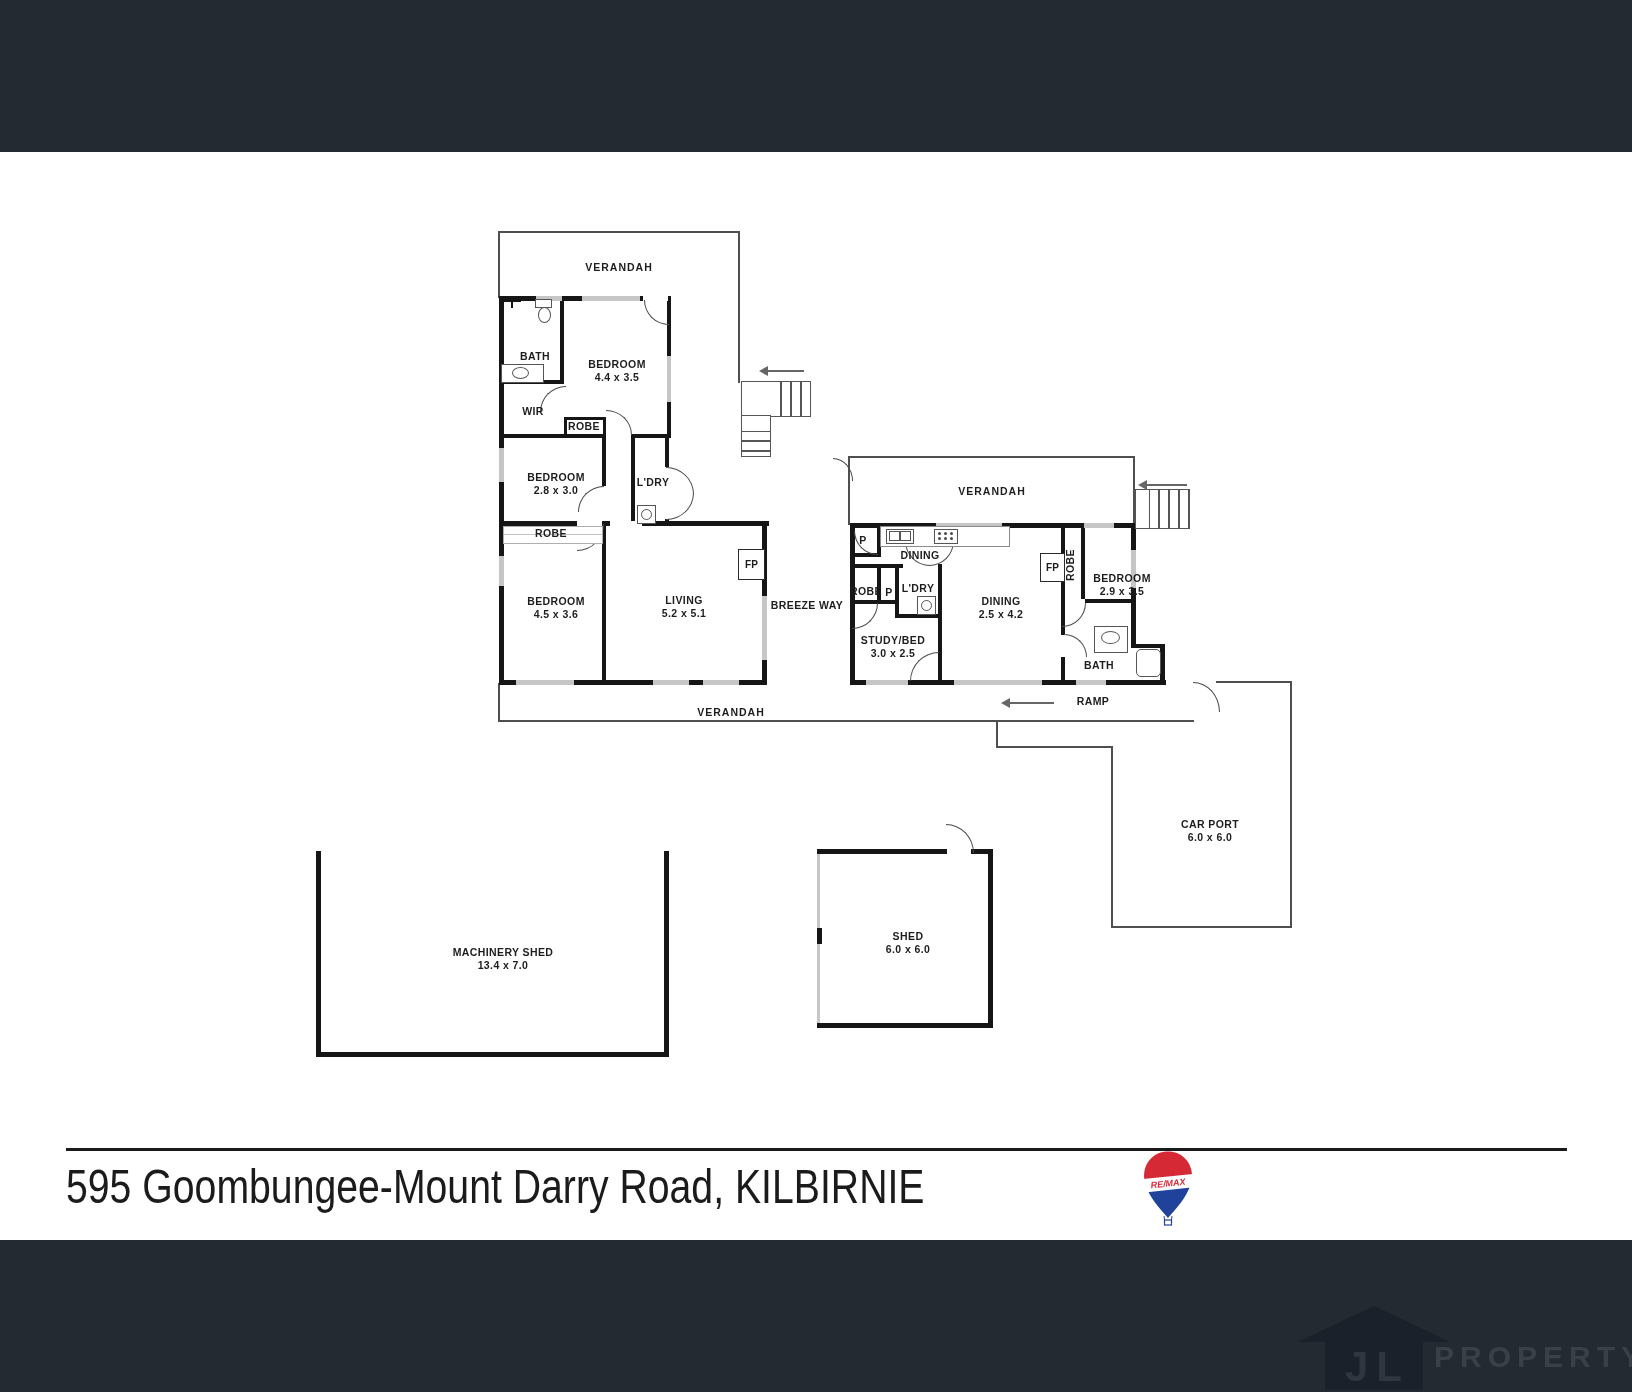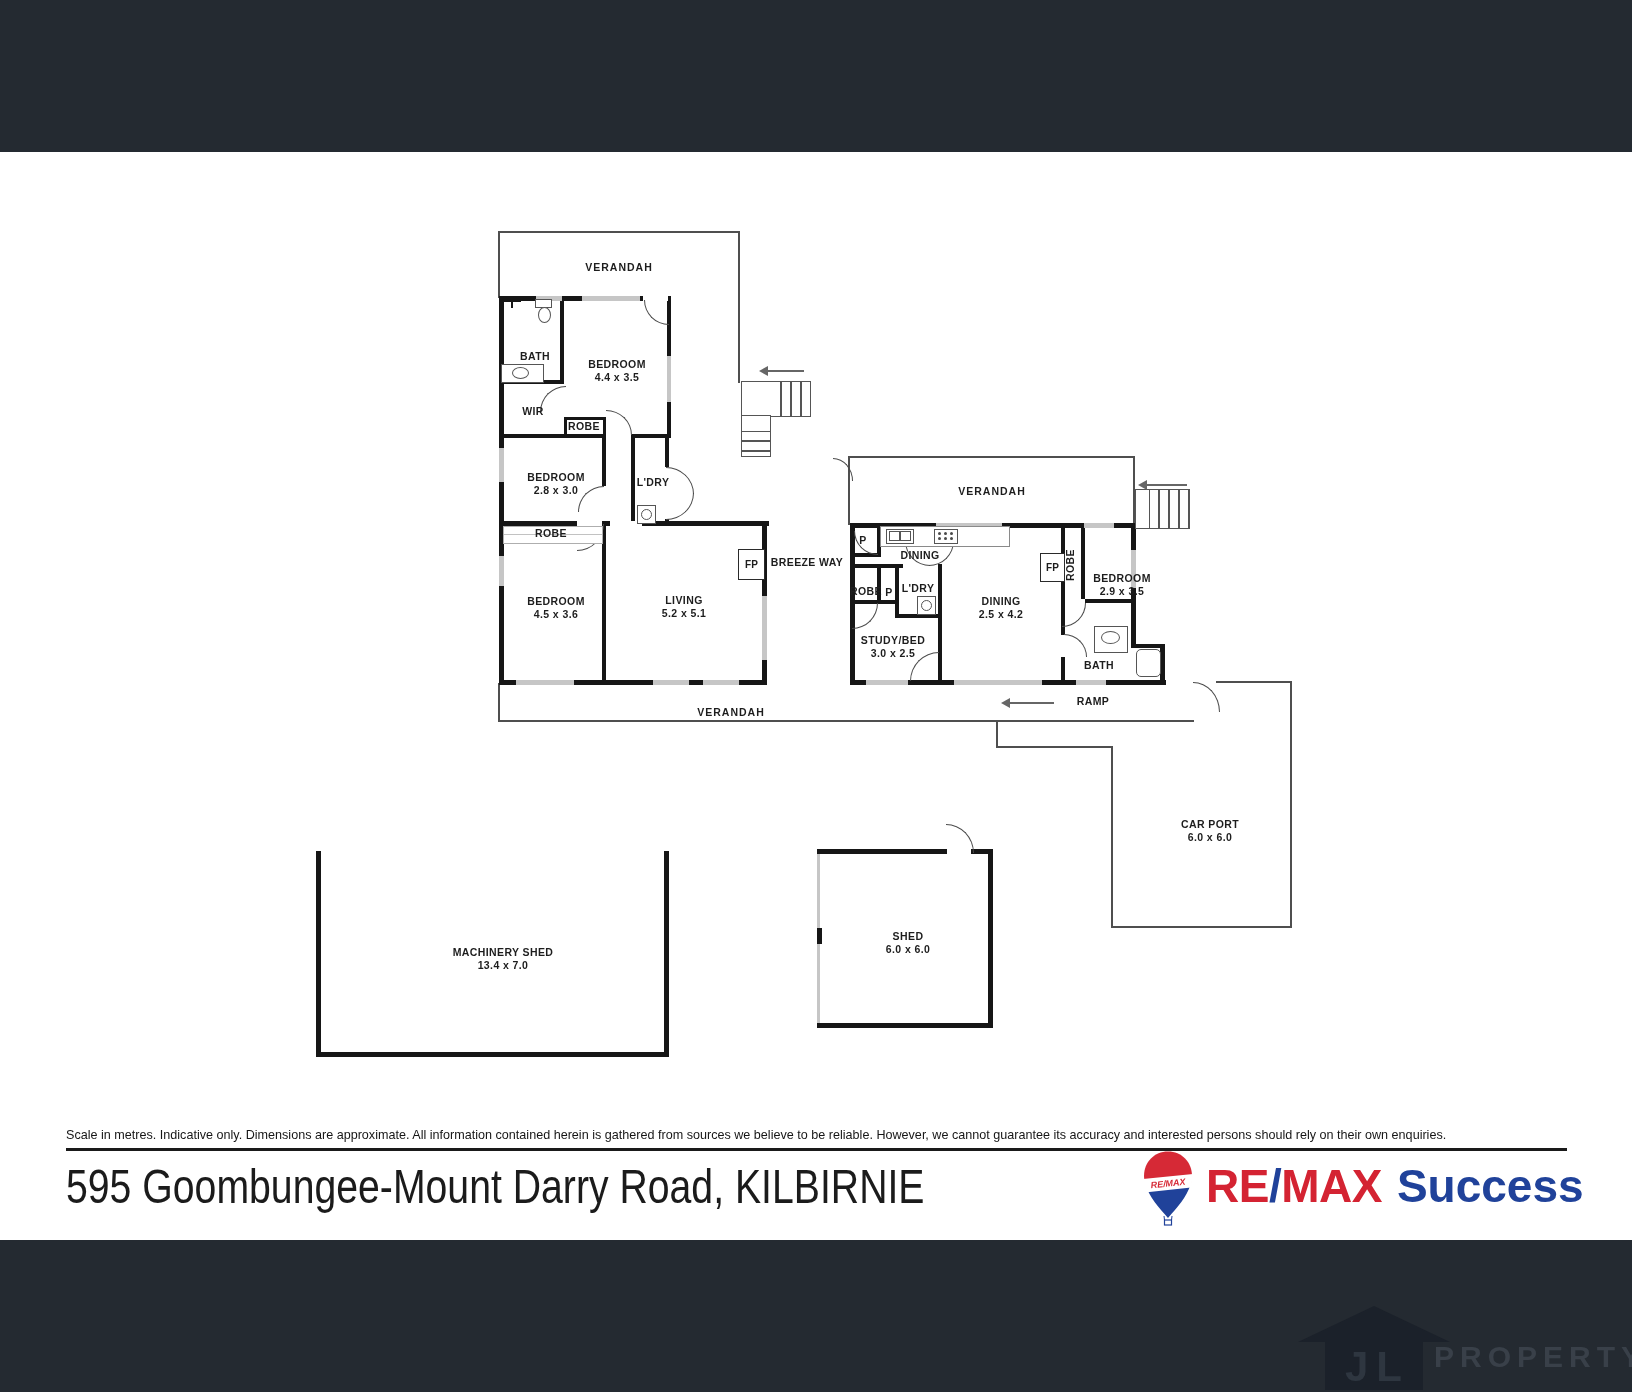--- a/index.html
+++ b/index.html
@@ -213,7 +213,7 @@
     <div class="lbl" style="left:551px;top:534px">ROBE</div>
     <div class="lbl" style="left:556px;top:608px"><span>BEDROOM</span><span class="dim">4.5 x 3.6</span></div>
     <div class="lbl" style="left:684px;top:607px"><span>LIVING</span><span class="dim">5.2 x 5.1</span></div>
-    <div class="lbl" style="left:807px;top:563px">BREEZE WAY</div>
+    <div class="lbl" style="left:807px;top:606px">BREEZE WAY</div>
     <div class="lbl sp" style="left:992px;top:492px">VERANDAH</div>
     <div class="lbl" style="left:863px;top:541px">P</div>
     <div class="lbl" style="left:920px;top:556px">DINING</div>

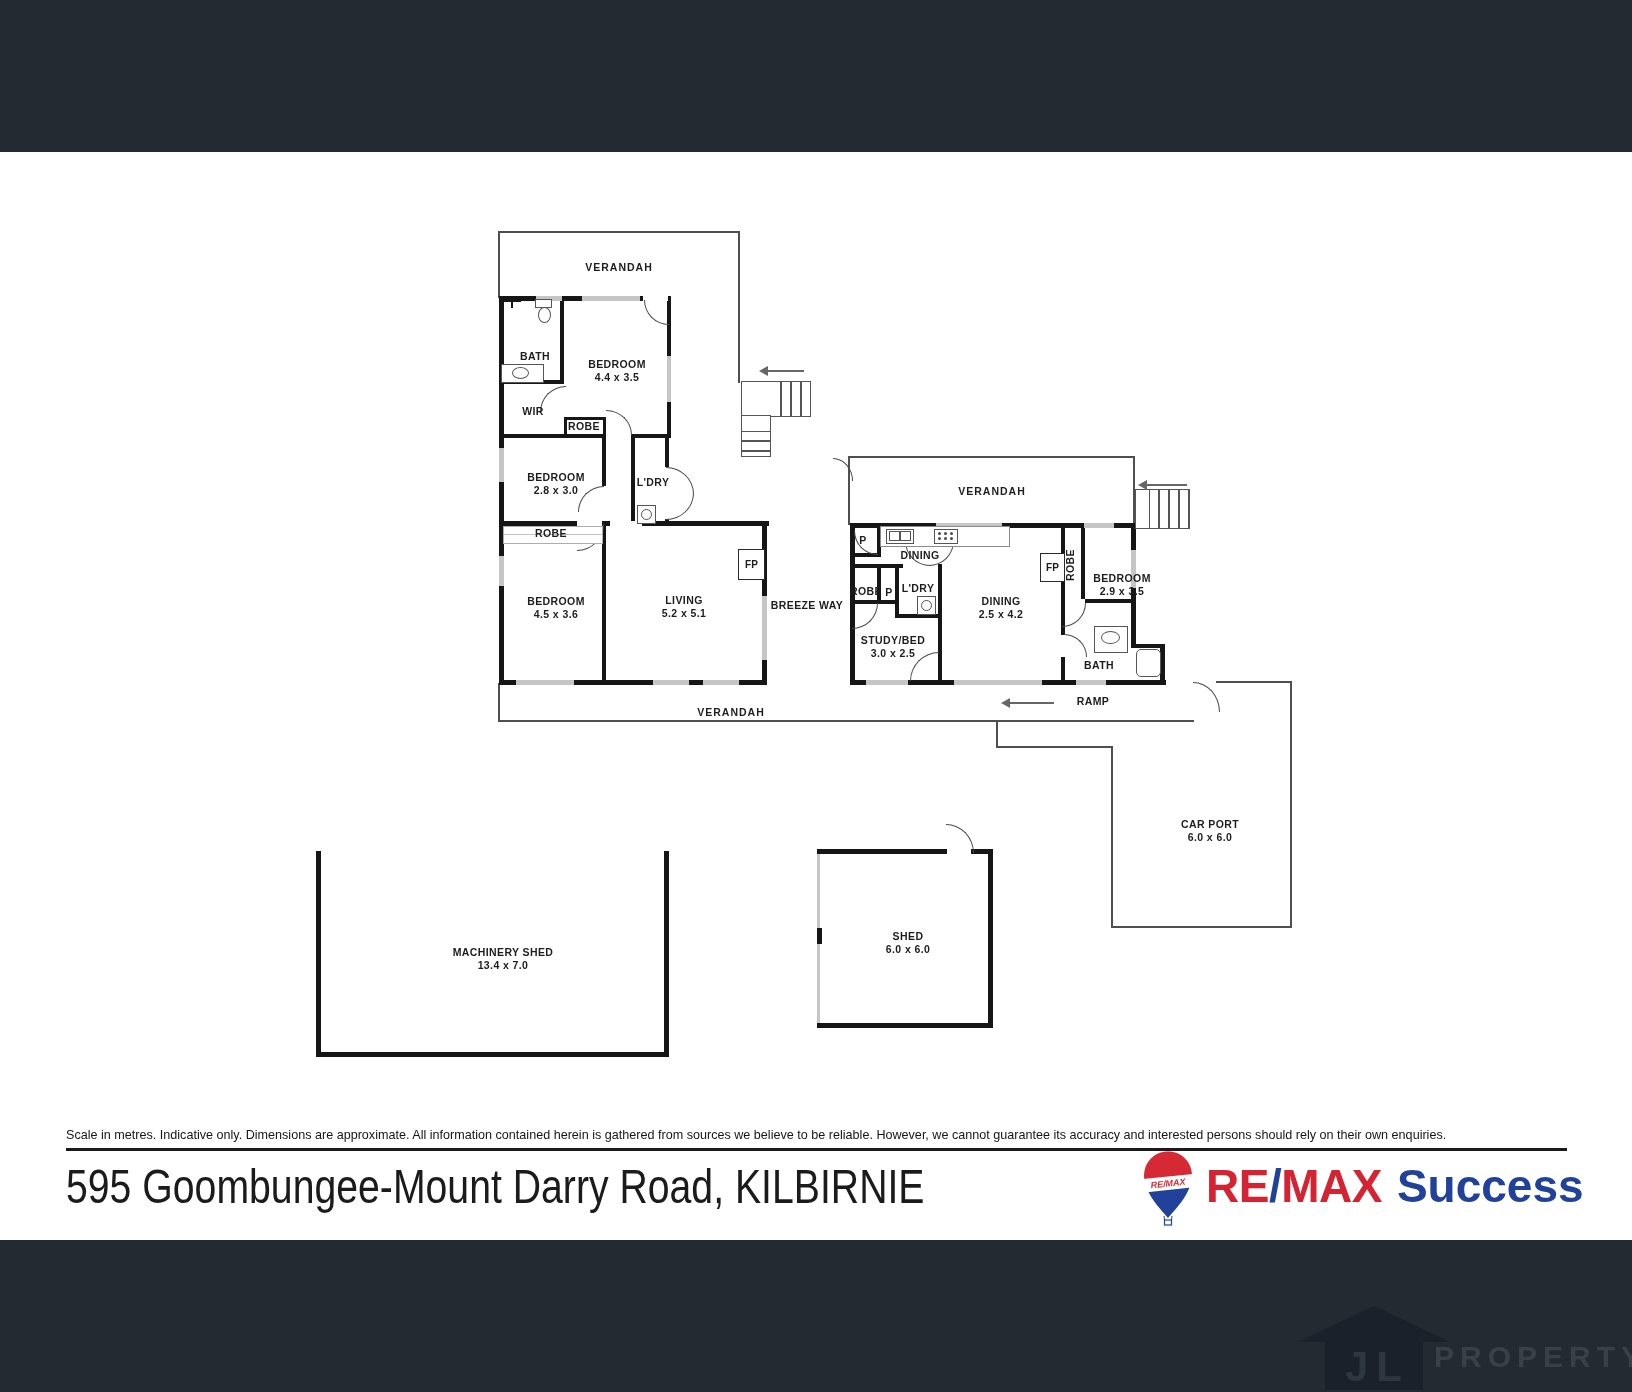--- a/index.html
+++ b/index.html
@@ -232,7 +232,6 @@
     <div class="lbl" style="left:908px;top:943px"><span>SHED</span><span class="dim">6.0 x 6.0</span></div>
   </div>
 
-  <div class="disclaimer">Scale in metres. Indicative only. Dimensions are approximate. All information contained herein is gathered from sources we believe to be reliable. However, we cannot guarantee its accuracy and interested persons should rely on their own enquiries.</div>
   <div class="rule"></div>
   <div class="address">595 Goombungee-Mount Darry Road, KILBIRNIE</div>
 

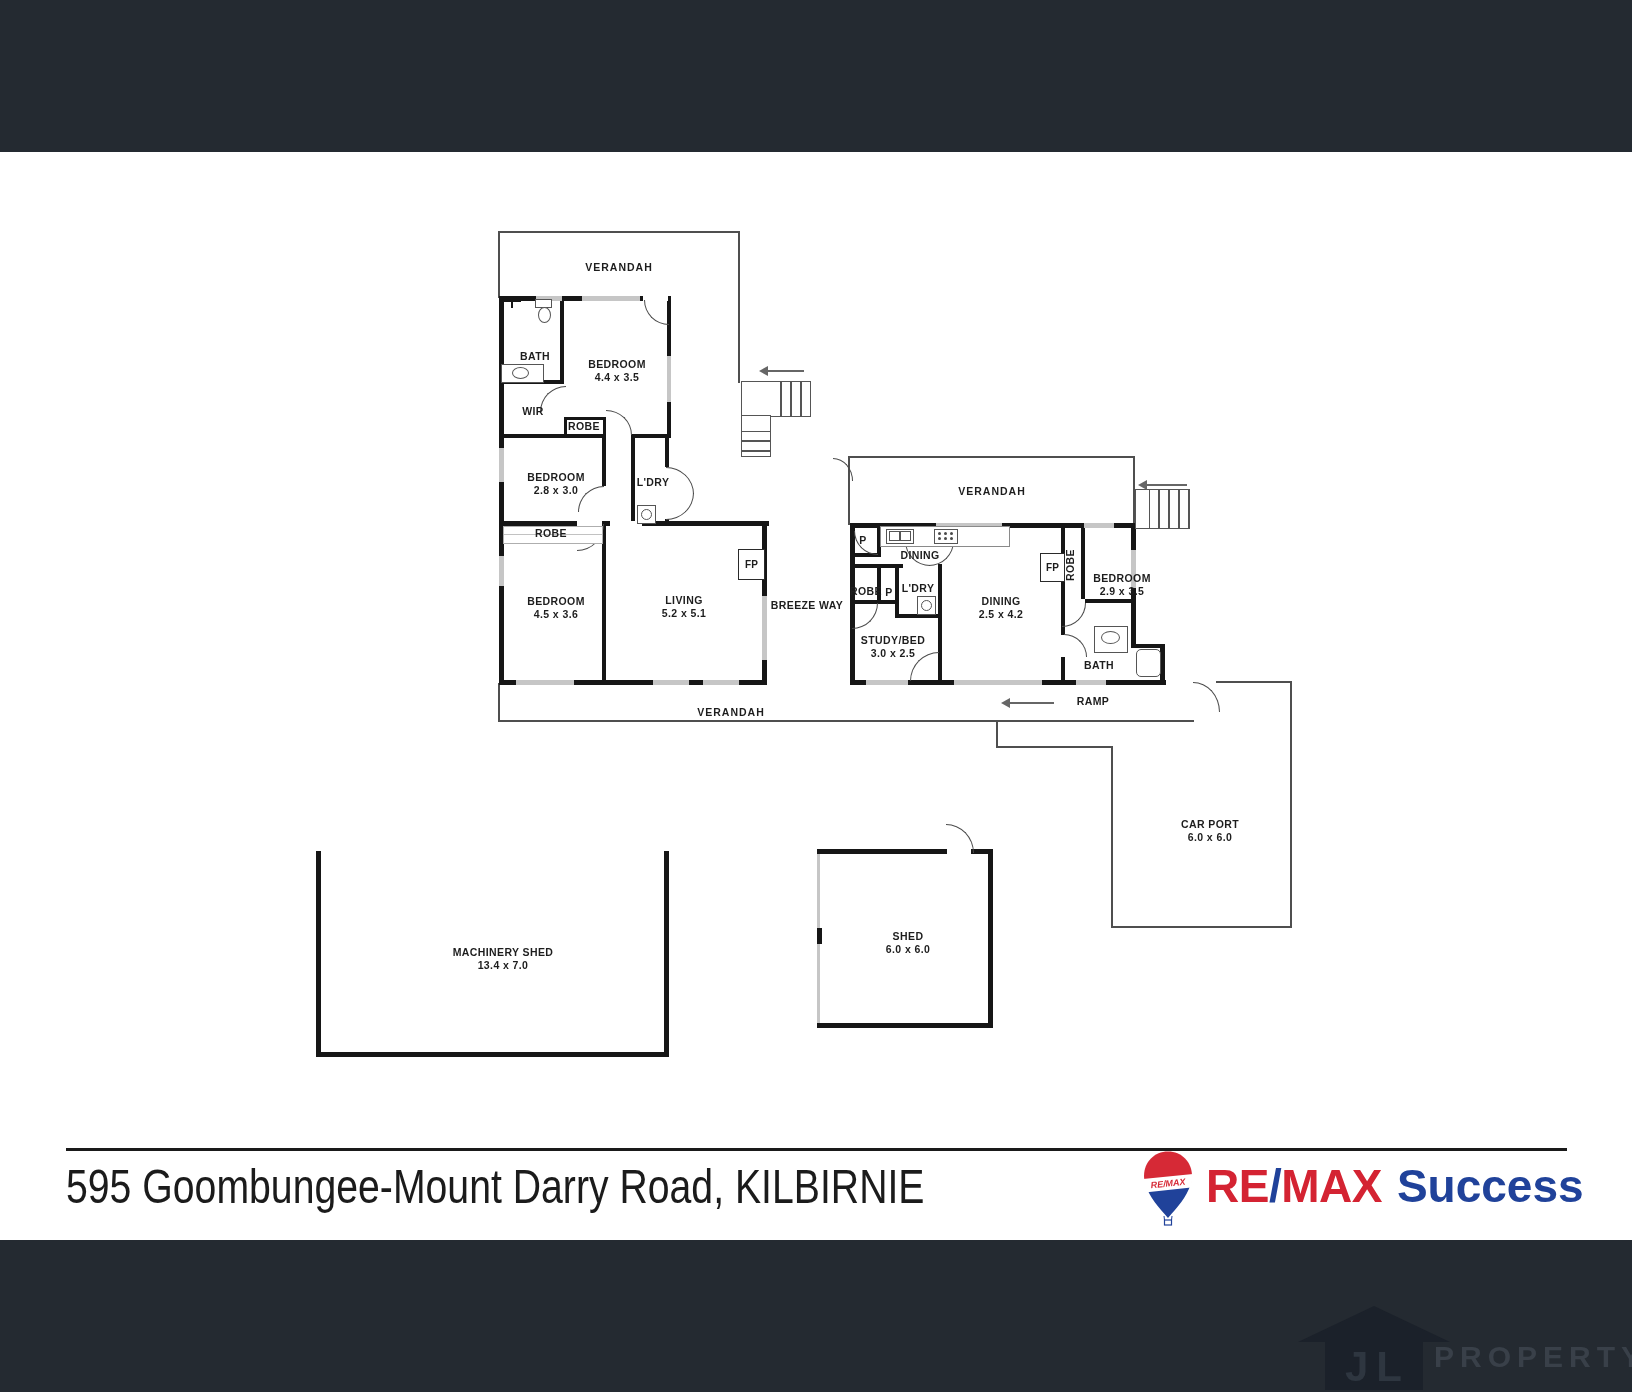--- a/index.html
+++ b/index.html
@@ -245,9 +245,6 @@
     <line x1="31" y1="66" x2="30.5" y2="70" stroke="#20429a" stroke-width="1"></line>
   </svg>
 
-  <div class="brand-line">
-    <span class="bred">RE</span><span class="bblue">/</span><span class="bred">MAX</span><span class="boffice">Success</span>
-  </div>
 
   <div class="bar bottombar"></div>
 

